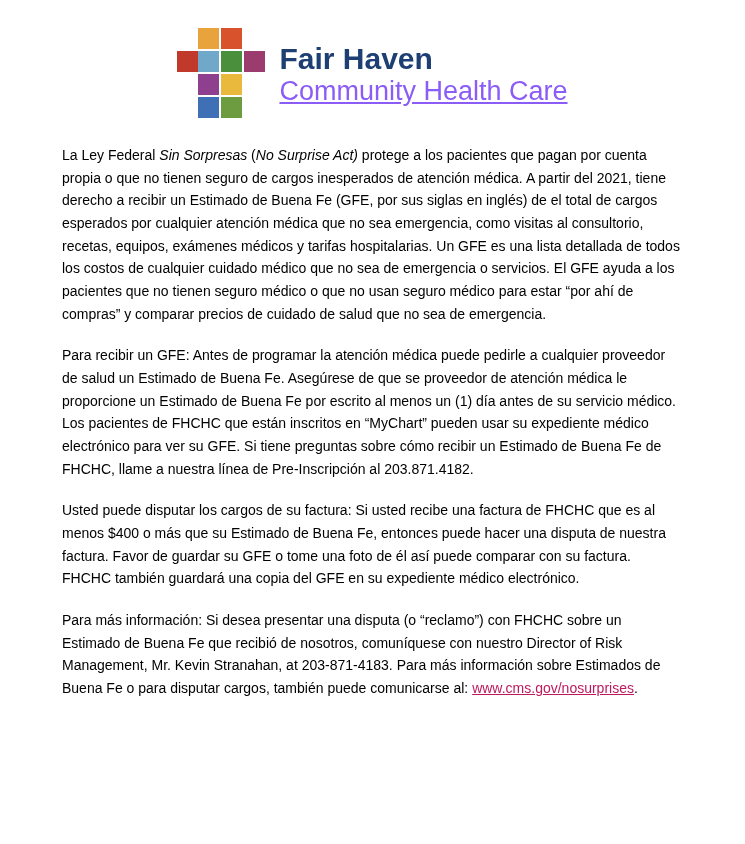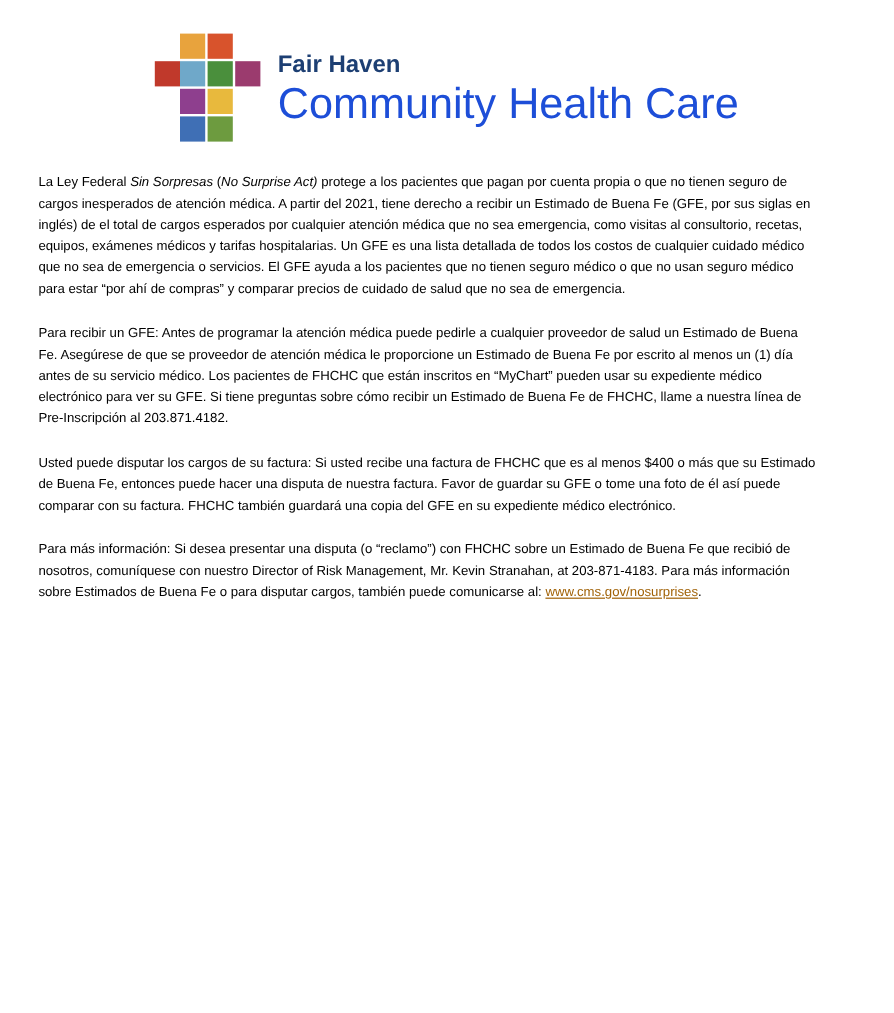--- a/index.html
+++ b/index.html
@@ -57,7 +57,7 @@
     line-height: 1.0;
   }
   .logo-line1 {
-    font-size: 20px;
+    font-size: 30px;
     font-weight: bold;
     color: #1d3f73;
     letter-spacing: 0px;

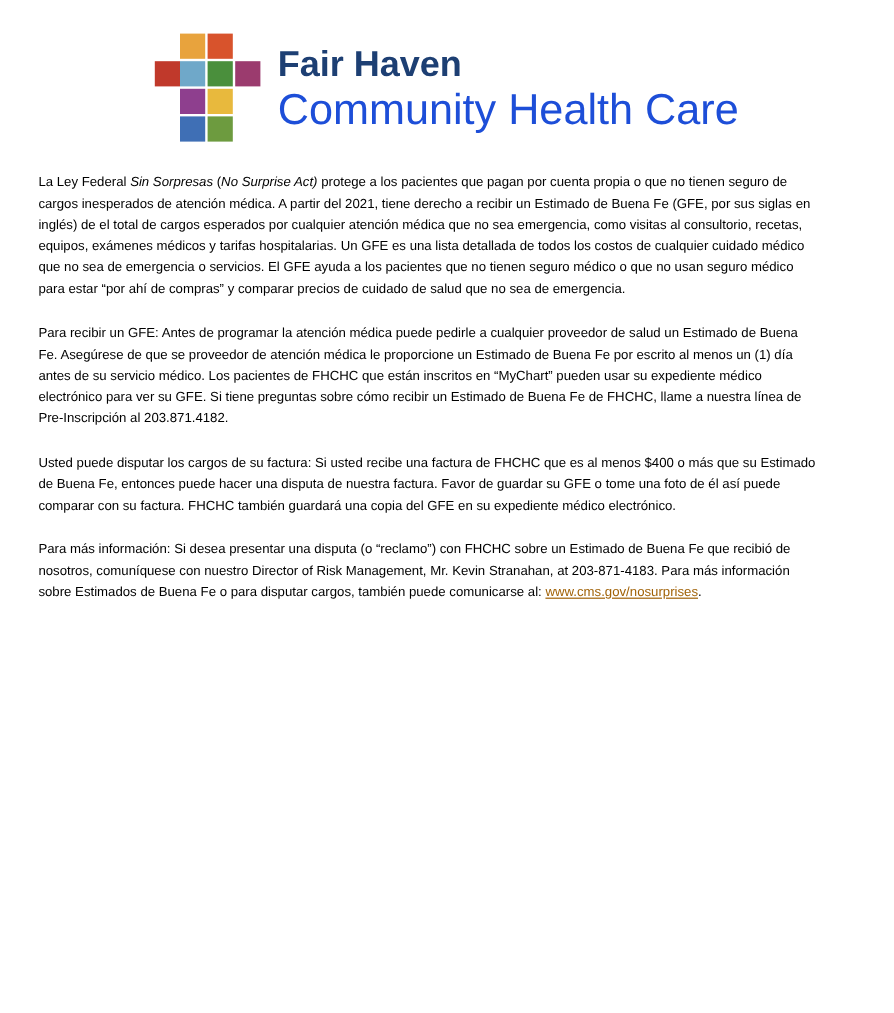--- a/index.html
+++ b/index.html
@@ -64,9 +64,10 @@
     margin-bottom: 4px;
   }
   .logo-line2 {
-    font-size: 36px;
-    color: #1d4ed8;
+    font-size: 27px;
+    color: #8b5cf6;
     letter-spacing: 0px;
+    text-decoration: underline;
   }
 
   

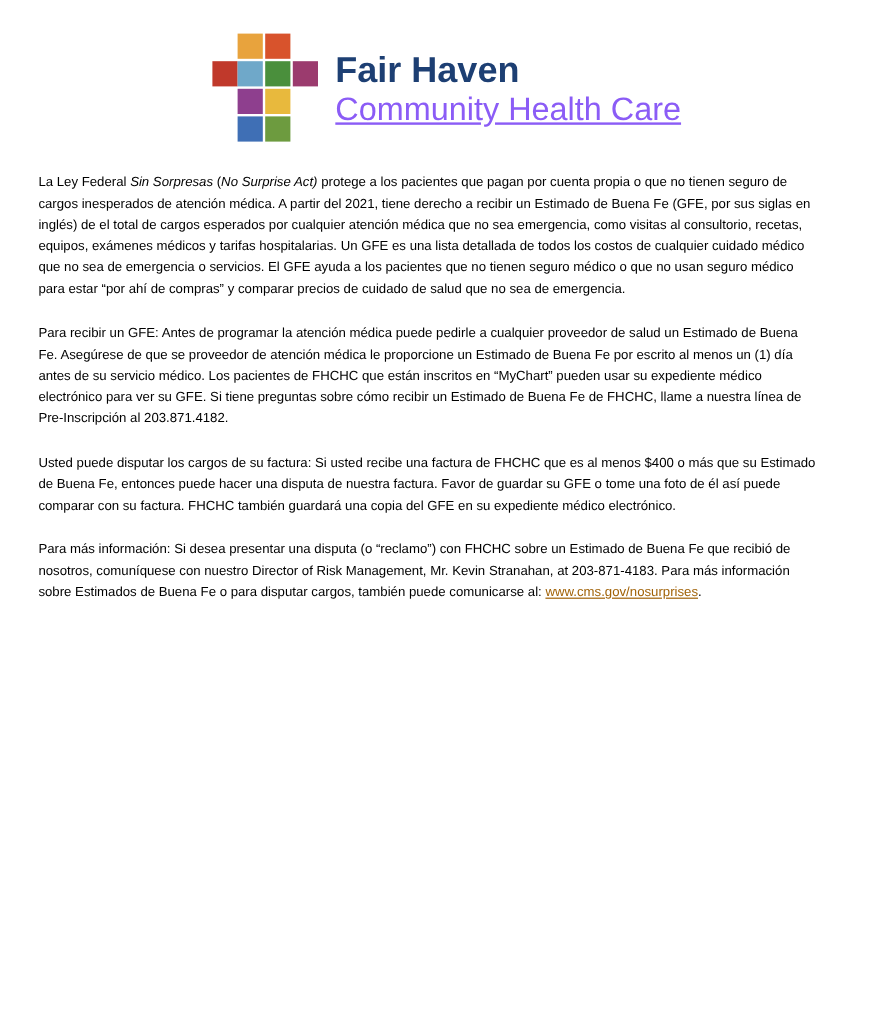--- a/index.html
+++ b/index.html
@@ -72,8 +72,8 @@
 
   
   .content {
-    padding: 16px 62px 0 32px;
-    font-size: 11px;
+    padding: 16px 62px 0 62px;
+    font-size: 14px;
     line-height: 1.62;
     text-align: left;
   }

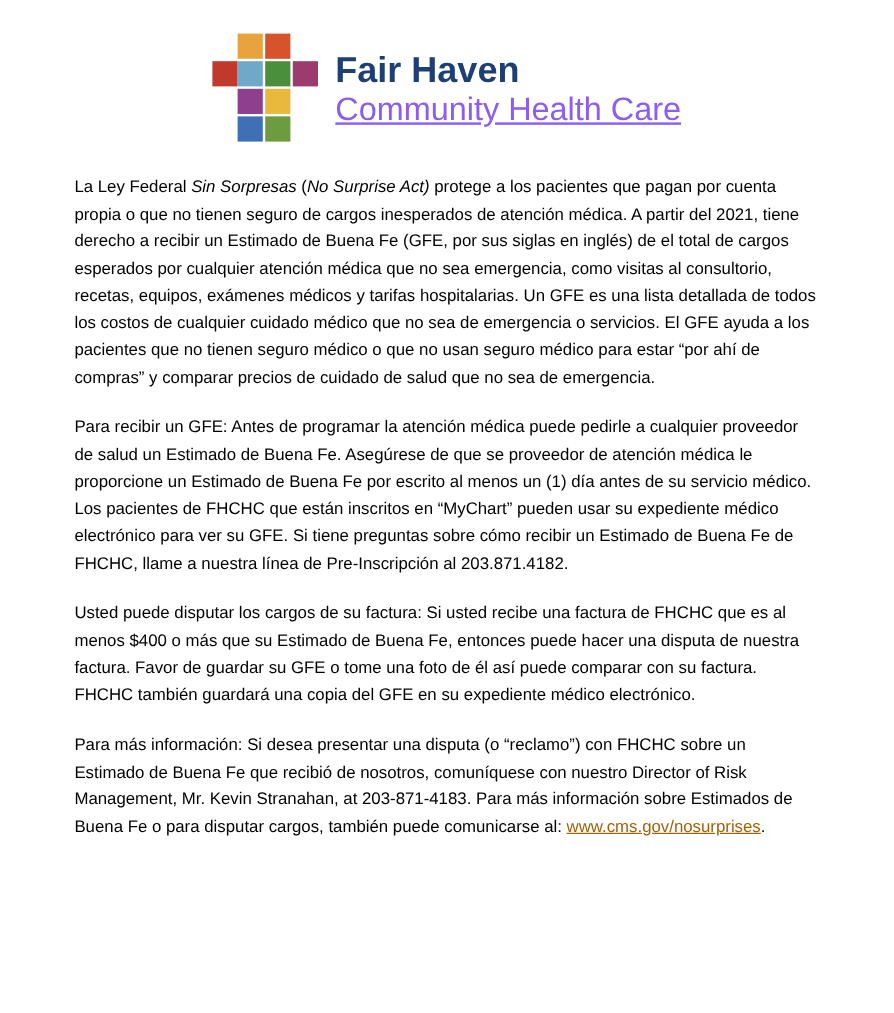--- a/index.html
+++ b/index.html
@@ -84,7 +84,7 @@
   .u { }
   .i { font-style: italic; }
   .link {
-    color: #a16207;
+    color: #be185d;
   }
 </style>
 </head>

